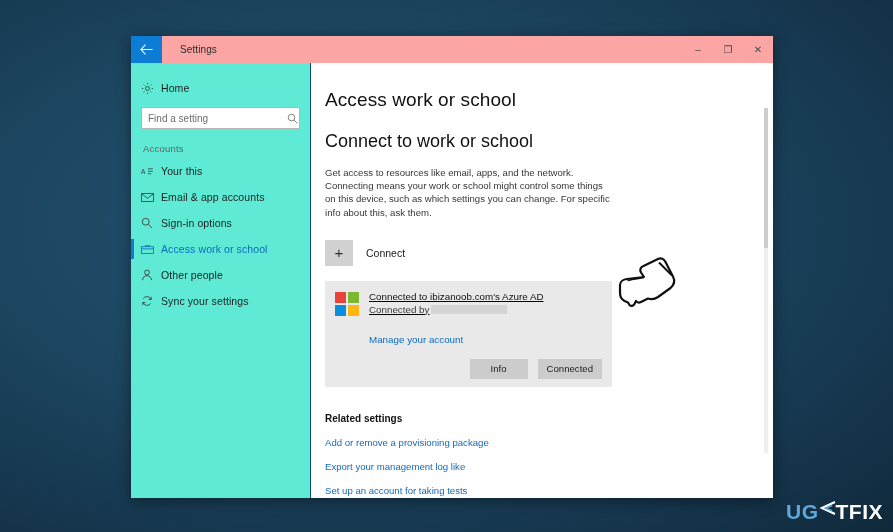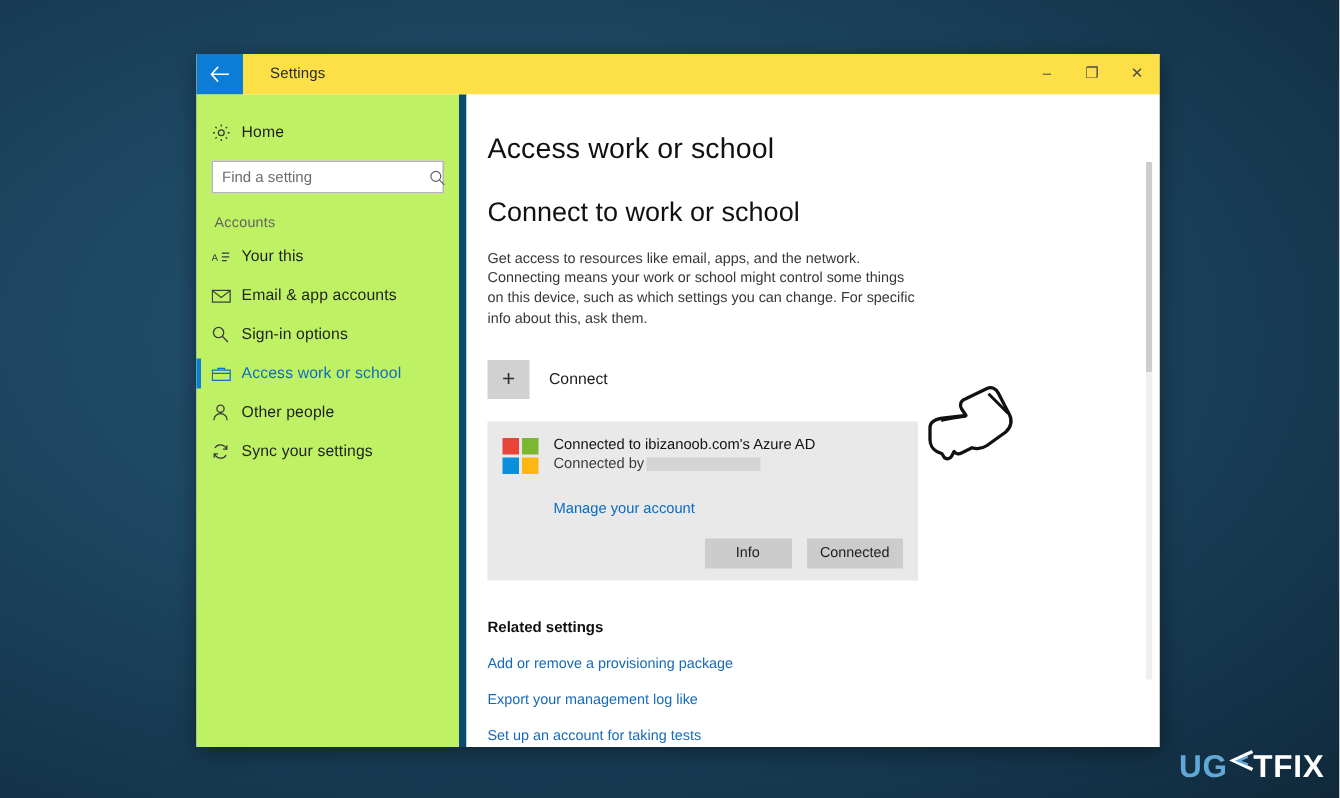--- a/index.html
+++ b/index.html
@@ -33,7 +33,7 @@
   .titlebar {
     position: relative;
     height: 27px;
-    background: #fde047;
+    background: #fca5a5;
     display: flex;
     align-items: center;
   }

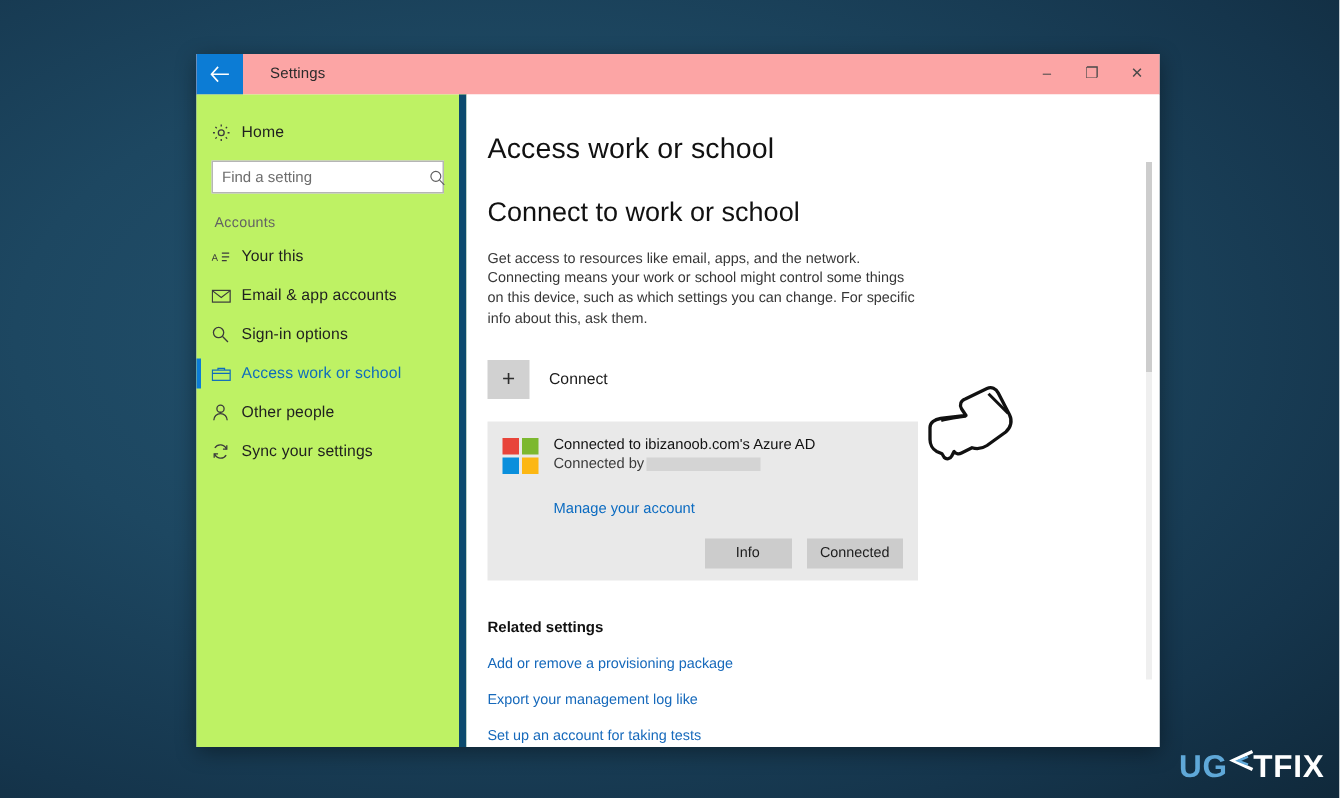--- a/index.html
+++ b/index.html
@@ -82,10 +82,10 @@
   
   .sidebar {
     width: 180px;
-    background: #bef264;
+    background: #5eead4;
     padding-top: 12px;
     position: relative;
-    border-right: 5px solid #0c4a6e;
+    border-right: 1px solid #0c4a6e;
   }
   .nav-row {
     display: flex;

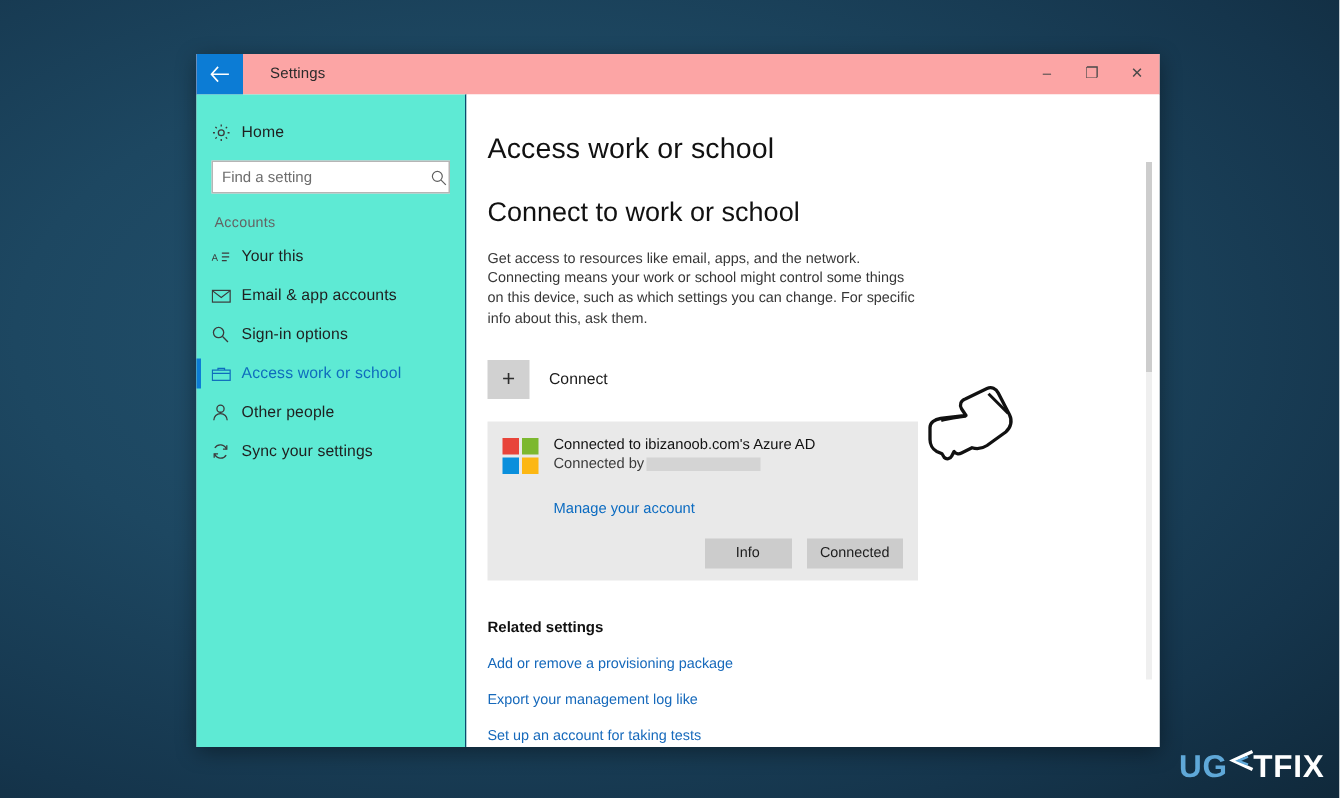--- a/index.html
+++ b/index.html
@@ -213,7 +213,7 @@
     padding: 10px 10px 8px 10px;
     position: relative;
   }
-  .acct-top { display: flex; }
+  .acct-top { display: flex; text-decoration: underline; }
   .ms-logo {
     width: 24px; height: 24px;
     display: grid;

